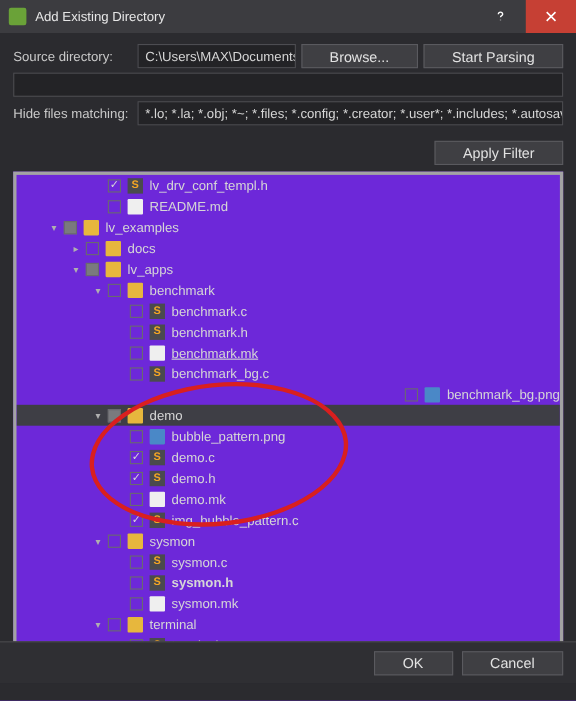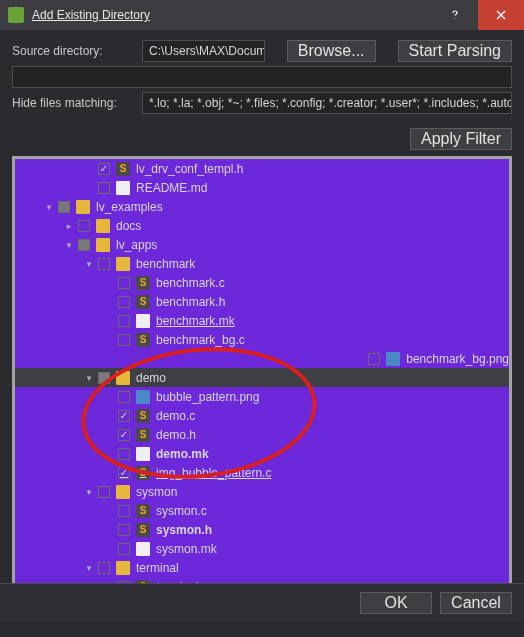--- a/index.html
+++ b/index.html
@@ -5,7 +5,7 @@
 * { box-sizing: border-box; margin: 0; padding: 0; font-family: "Segoe UI", Tahoma, sans-serif; }
 body { background: #2b2b2f; width: 524px; height: 637px; overflow: hidden; position: relative; }
 
-.titlebar { height: 30px; background: #3c3c40; display: flex; align-items: center; color: #e6e6e6; font-size: 12px; text-decoration: underline; }
+.titlebar { height: 30px; background: #3c3c40; display: flex; align-items: center; color: #e6e6e6; font-size: 12px; }
 .titlebar .app-icon { width: 16px; height: 16px; margin: 0 8px; background: #6aa238; border-radius: 2px; position: relative; }
 .titlebar .title { flex: 1; }
 .titlebar .ctrl { width: 46px; height: 30px; display: flex; align-items: center; justify-content: center; color: #fff; }

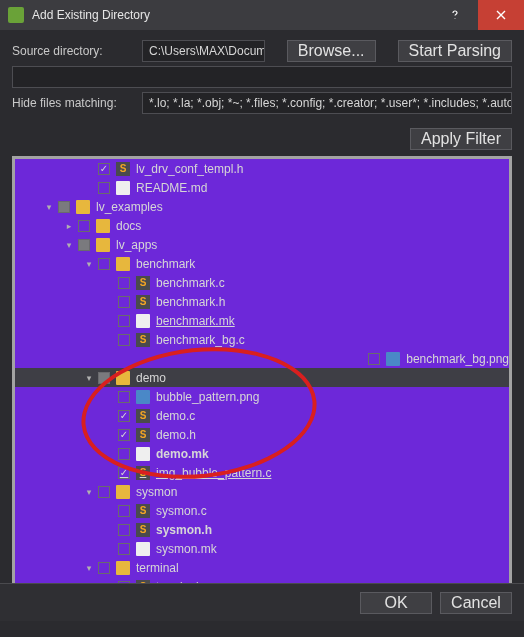--- a/index.html
+++ b/index.html
@@ -13,7 +13,7 @@
 .titlebar .ctrl svg { width: 10px; height: 10px; }
 
 .form { padding: 10px 12px; color: #c9c9c9; font-size: 12px; }
-.row { display: flex; align-items: center; gap: 22px; margin-bottom: 4px; }
+.row { display: flex; align-items: center; gap: 5px; margin-bottom: 4px; }
 .row .lbl { width: 108px; }
 .row .val { flex: 1; background: #232326; border: 1px solid #4d4d52; color: #d6d6d6; height: 22px; line-height: 20px; padding: 0 6px; overflow: hidden; white-space: nowrap; }
 .btn { background: #3f3f43; border: 1px solid #5a5a5f; color: #e2e2e2; font-size: 16px; height: 22px; padding: 0 10px; cursor: pointer; }

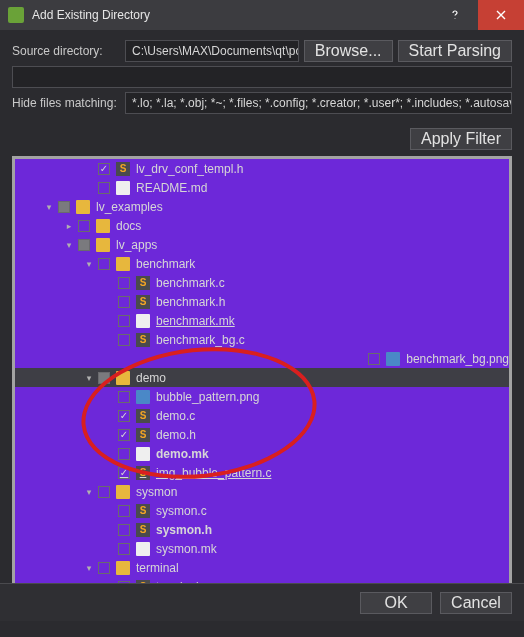--- a/index.html
+++ b/index.html
@@ -16,7 +16,7 @@
 .row { display: flex; align-items: center; gap: 5px; margin-bottom: 4px; }
 .row .lbl { width: 108px; }
 .row .val { flex: 1; background: #232326; border: 1px solid #4d4d52; color: #d6d6d6; height: 22px; line-height: 20px; padding: 0 6px; overflow: hidden; white-space: nowrap; }
-.btn { background: #3f3f43; border: 1px solid #5a5a5f; color: #e2e2e2; font-size: 16px; height: 22px; padding: 0 10px; cursor: pointer; }
+.btn { background: #3f3f43; border: 1px solid #5a5a5f; color: #e2e2e2; font-size: 13px; height: 22px; padding: 0 25px; cursor: pointer; }
 .rightbar { display: flex; justify-content: flex-end; padding-right: 12px; margin-bottom: 6px; }
 
 .tree-wrap { margin: 0 12px; border: 3px solid #a3a3a3; background: #6d28d9; height: 432px; overflow: hidden; position: relative; }

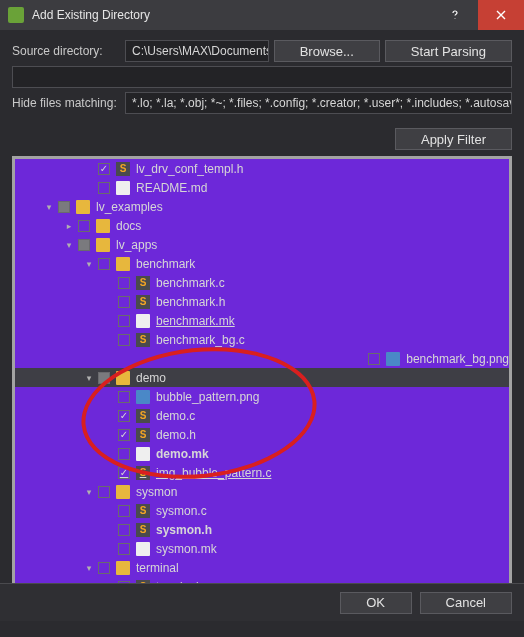--- a/index.html
+++ b/index.html
@@ -169,7 +169,7 @@
         <span class="ico s"></span>
         <span class="lbltxt">demo.h</span>
       </div>
-      <div class="node" style="padding-left: 88px; font-weight: bold;">
+      <div class="node" style="padding-left: 88px;">
         <span class="exp"></span>
         <span class="chk off"></span>
         <span class="ico file"></span>

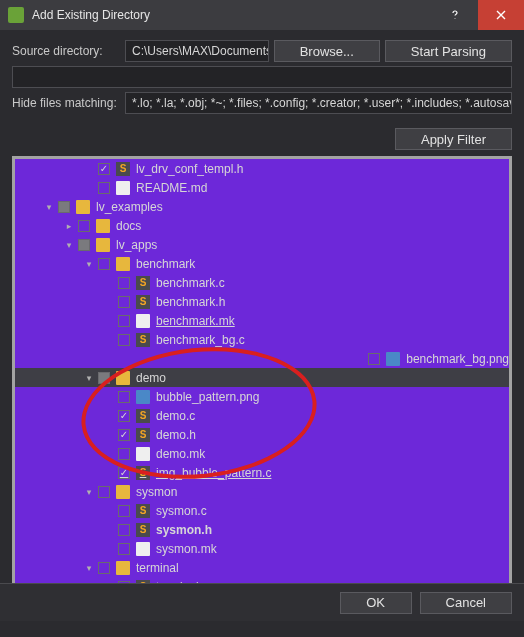--- a/index.html
+++ b/index.html
@@ -175,7 +175,7 @@
         <span class="ico file"></span>
         <span class="lbltxt">demo.mk</span>
       </div>
-      <div class="node" style="padding-left: 88px; text-decoration: underline;">
+      <div class="node" style="padding-left: 88px;">
         <span class="exp"></span>
         <span class="chk on"></span>
         <span class="ico s"></span>

